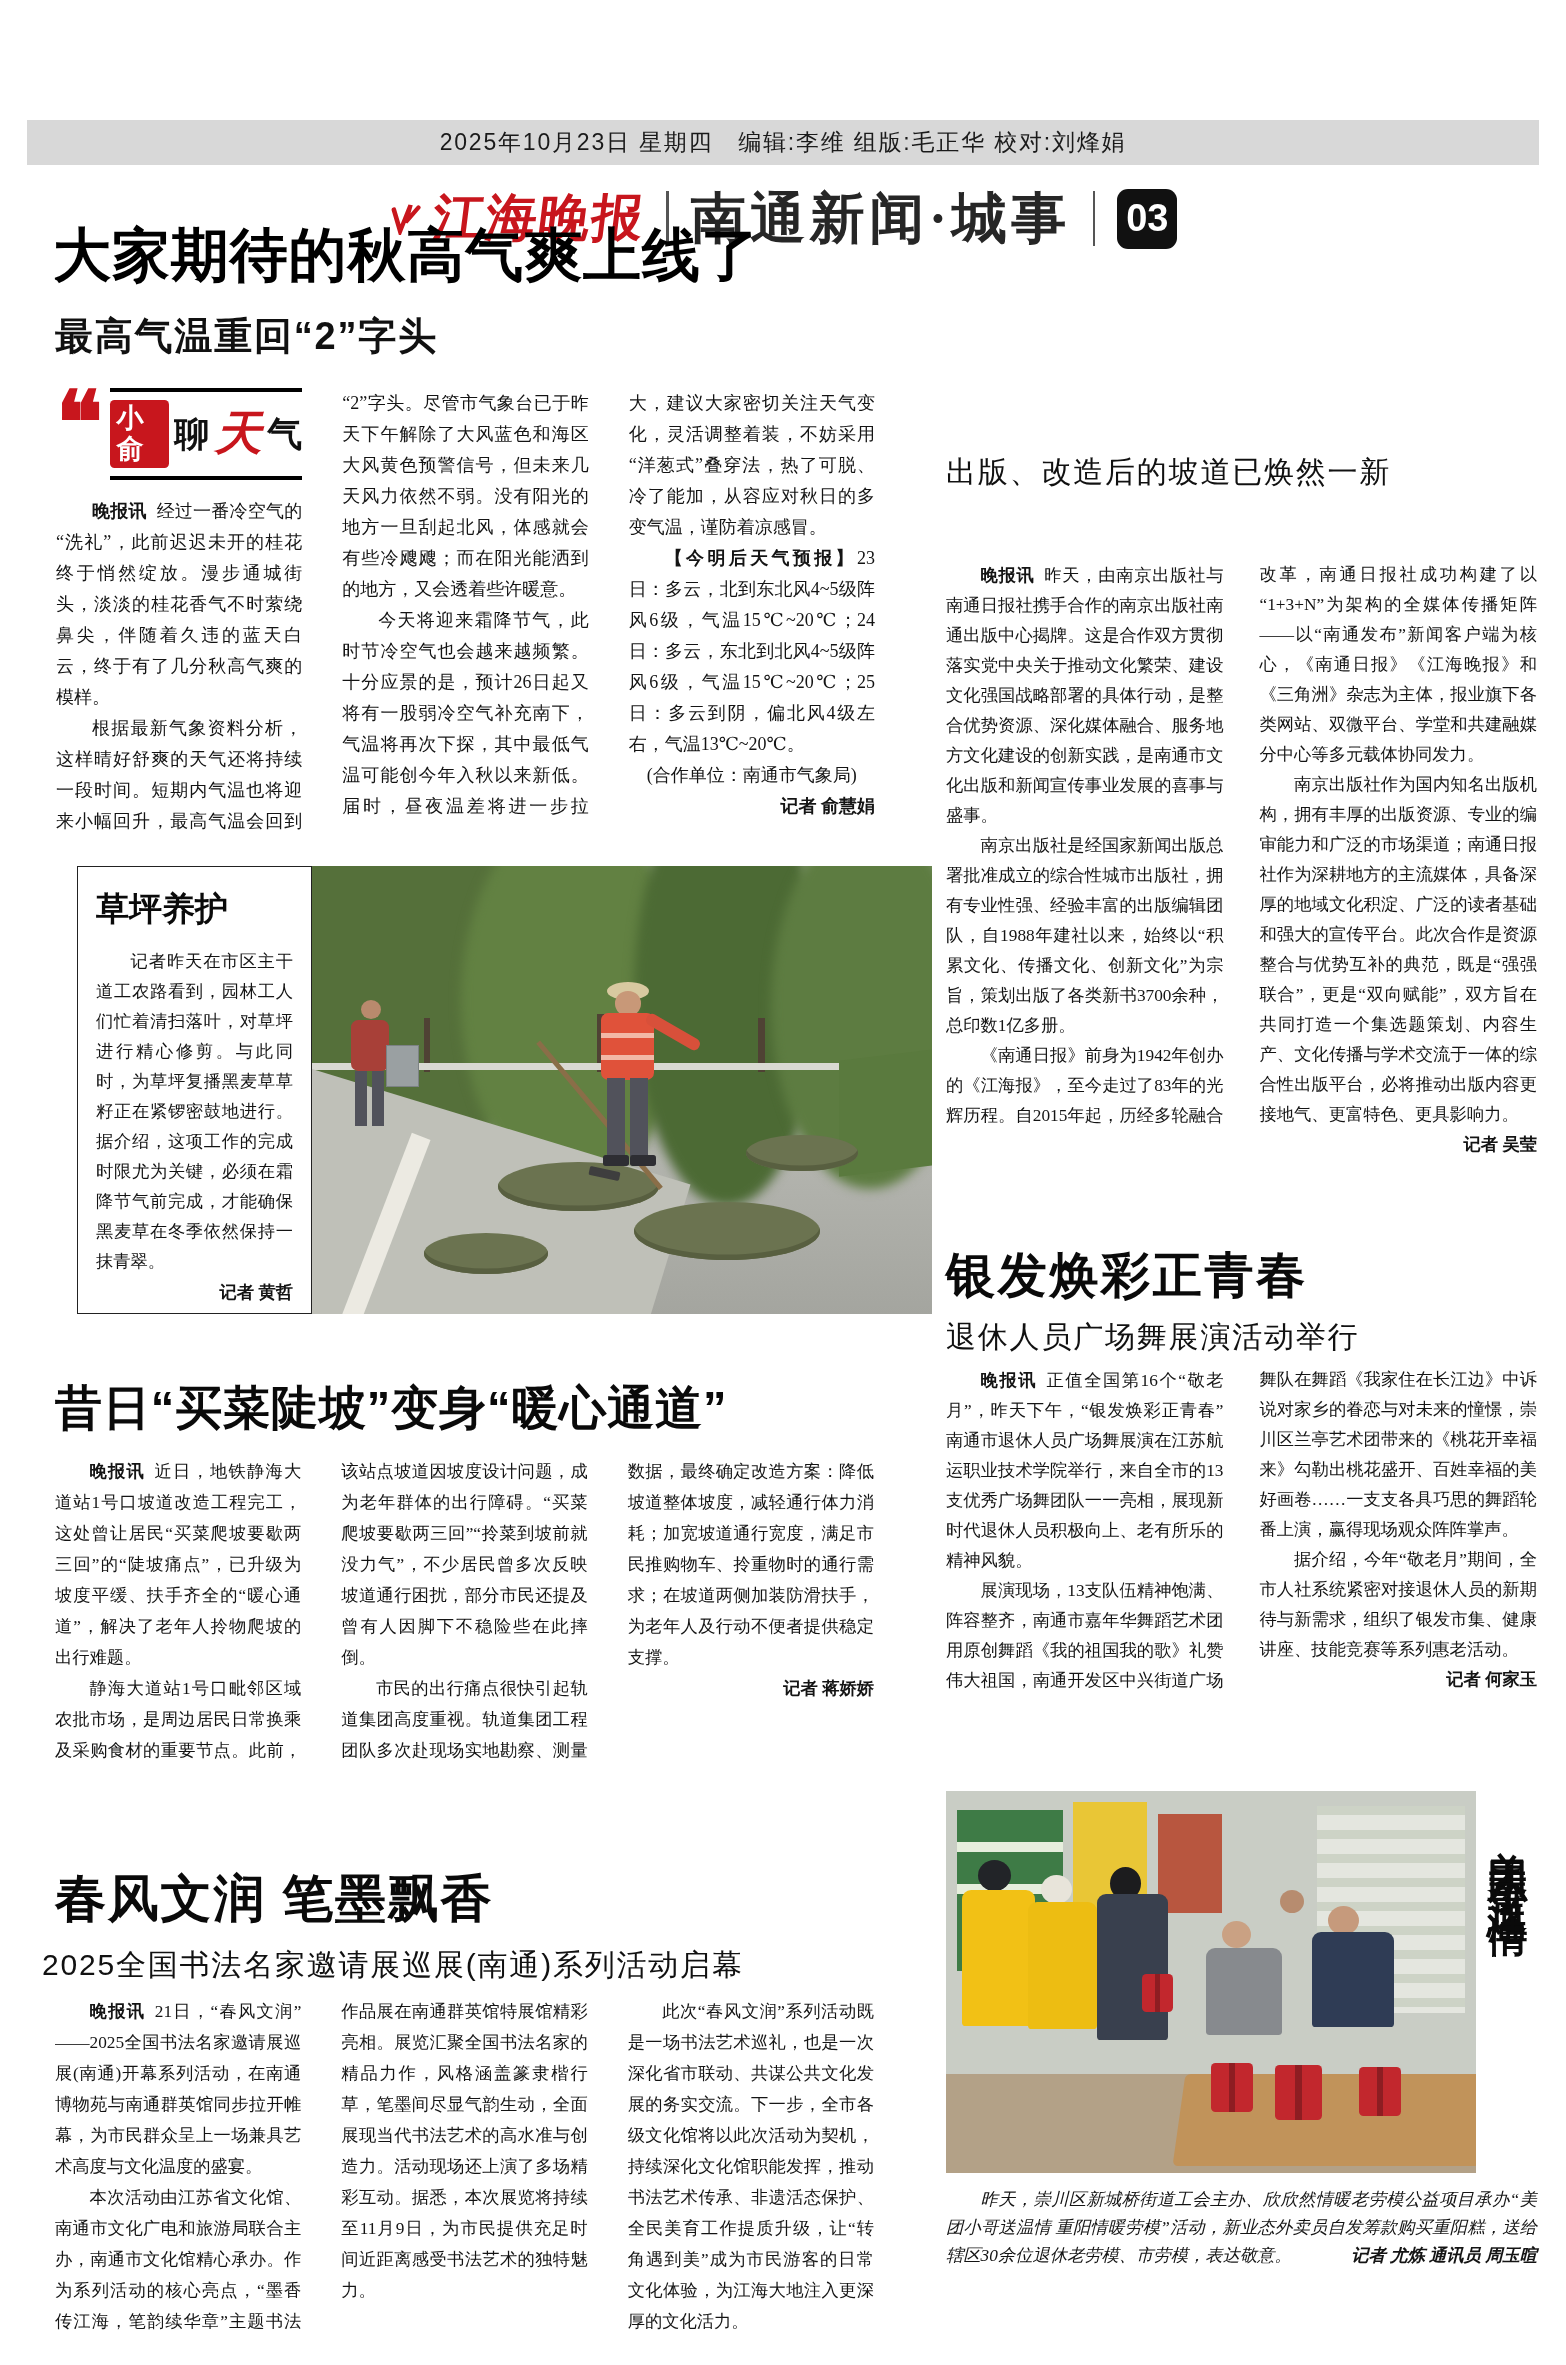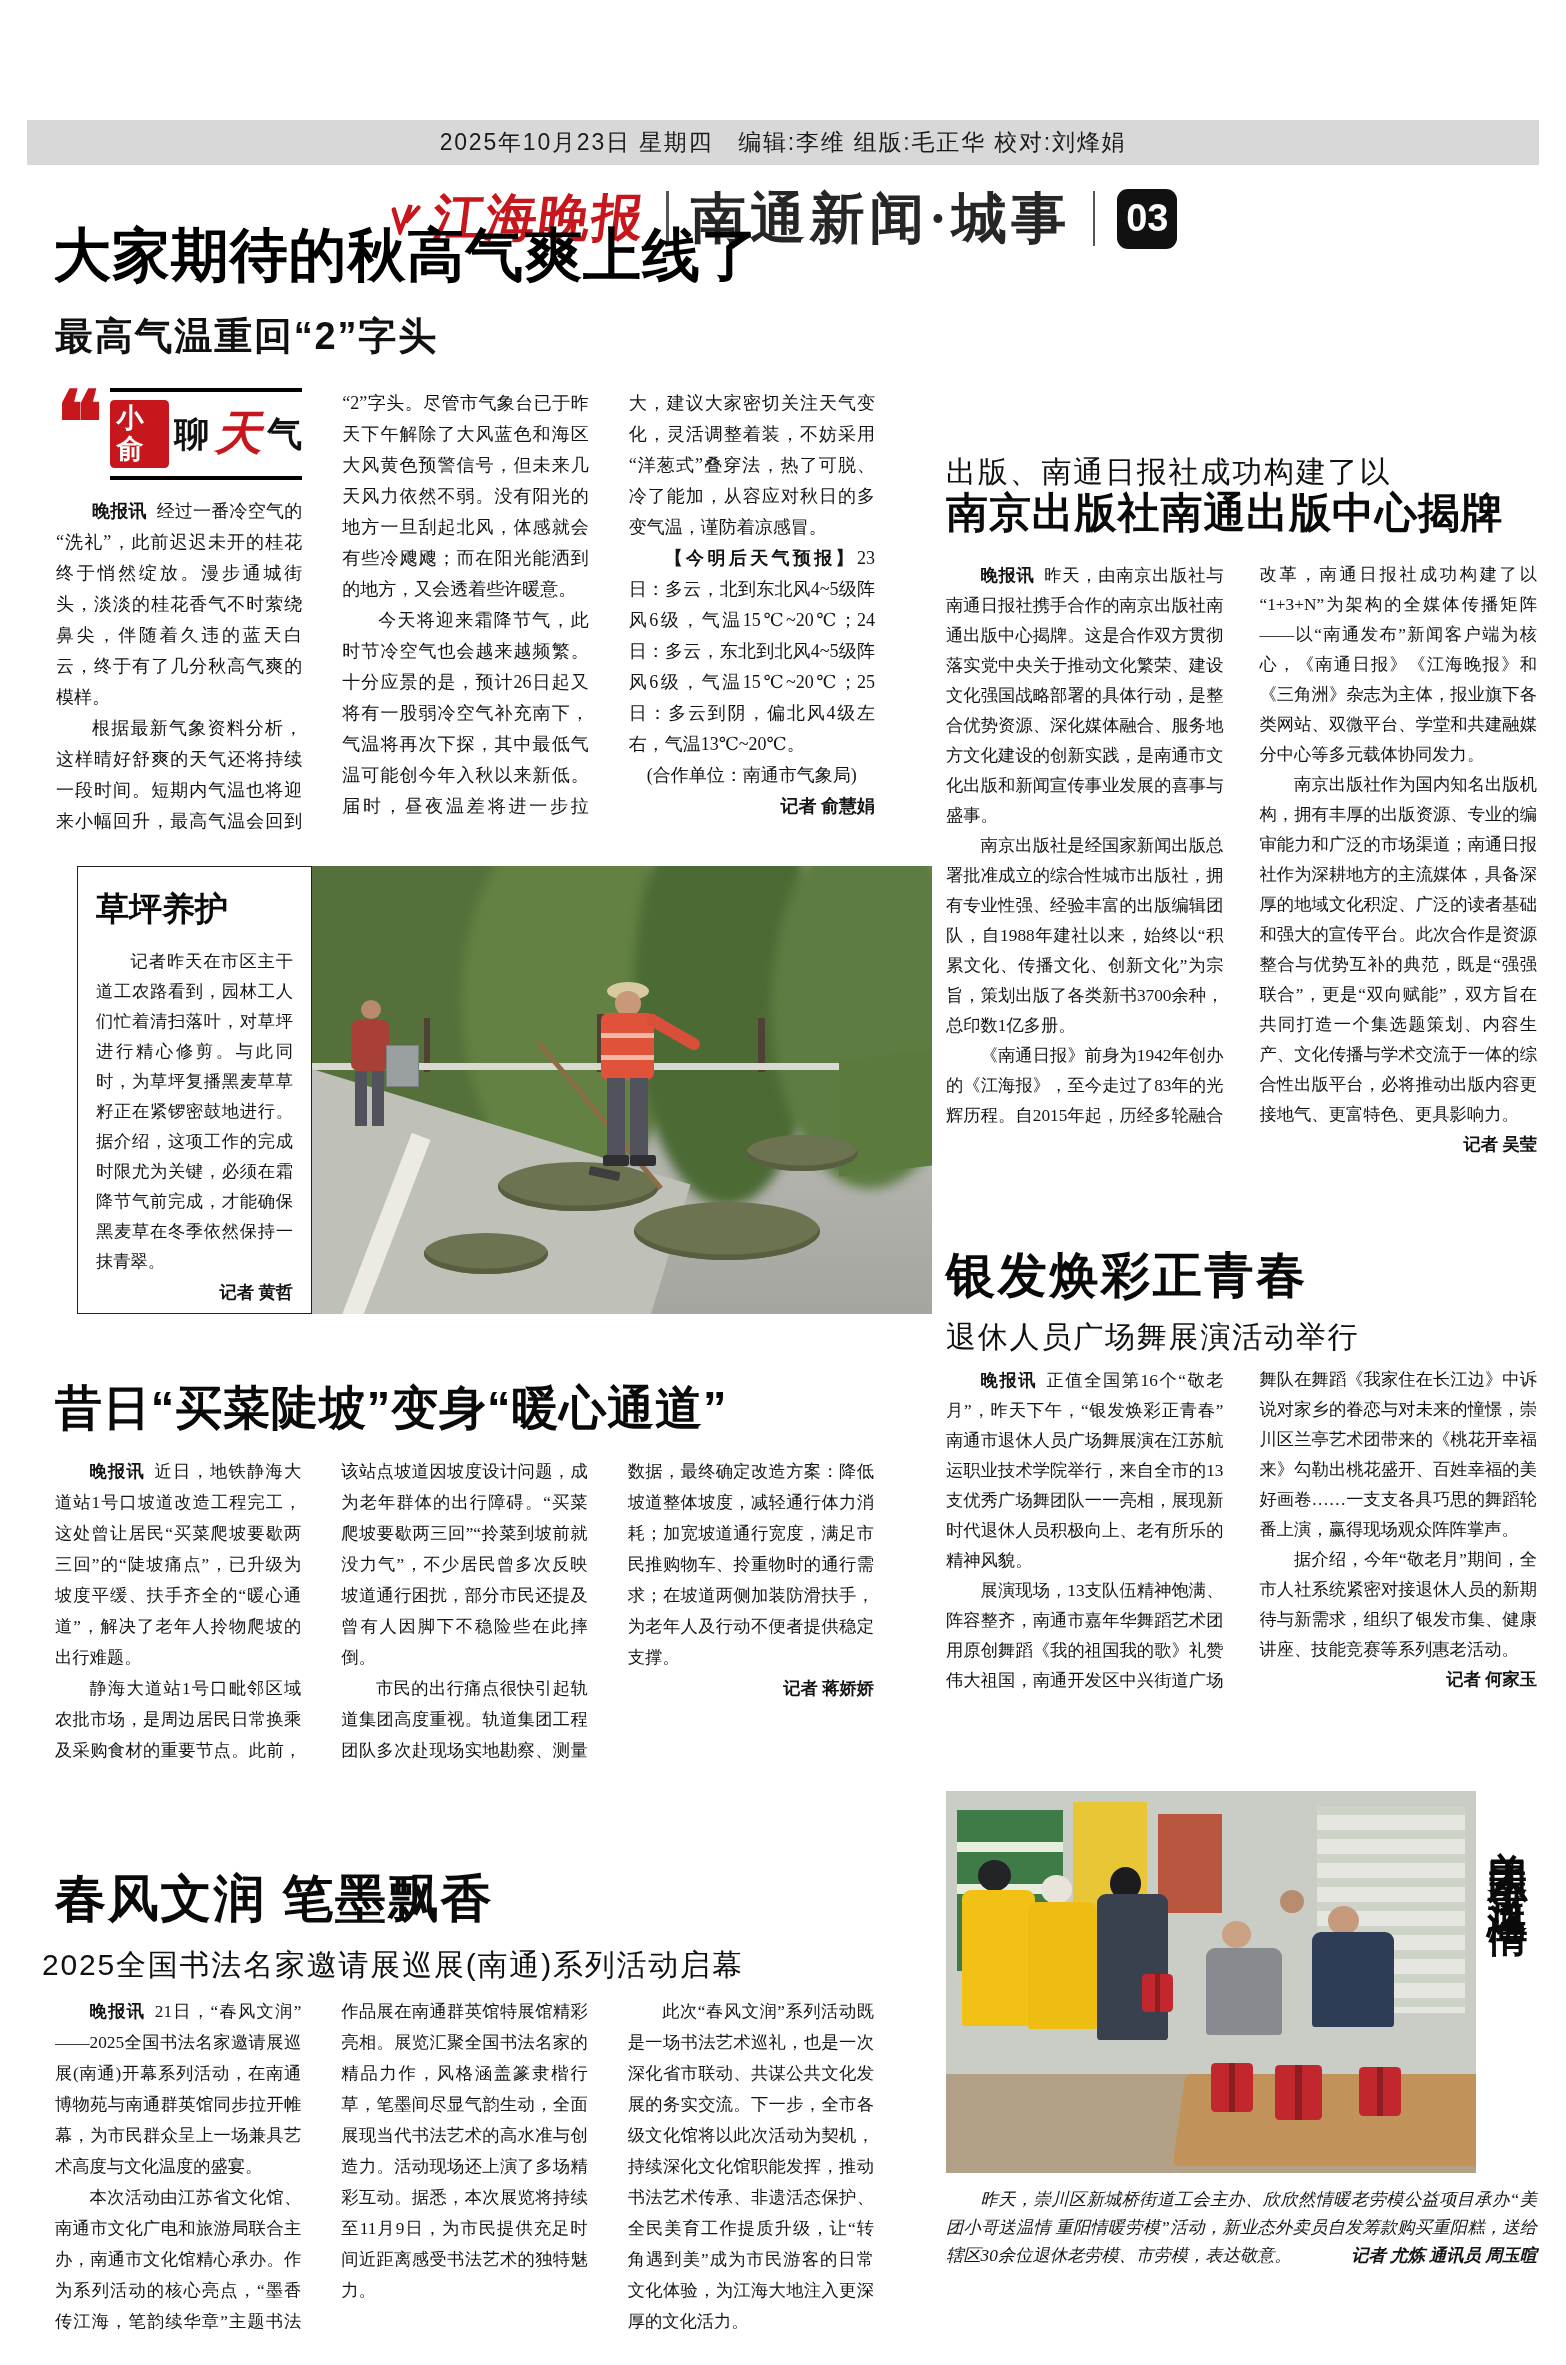--- a/index.html
+++ b/index.html
@@ -153,7 +153,7 @@
     <p class="right">记者 俞慧娟</p>
   </div>
 
-  <div class="kicker" style="left:946px;top:452px;">出版、南通日报社成功构建了以</div>
+  <div class="kicker" style="left:946px;top:452px;">出版、改造后的坡道已焕然一新</div>
   <div class="art-headline pub-headline">南京出版社南通出版中心揭牌</div>
   <div class="flow pub-flow">
     <p><b class="lead-tag">晚报讯</b><span>昨天，由南京出版社与南通日报社携手合作的南京出版社南通出版中心揭牌。这是合作双方贯彻落实党中央关于推动文化繁荣、建设文化强国战略部署的具体行动，是整合优势资源、深化媒体融合、服务地方文化建设的创新实践，是南通市文化出版和新闻宣传事业发展的喜事与盛事。</span></p>

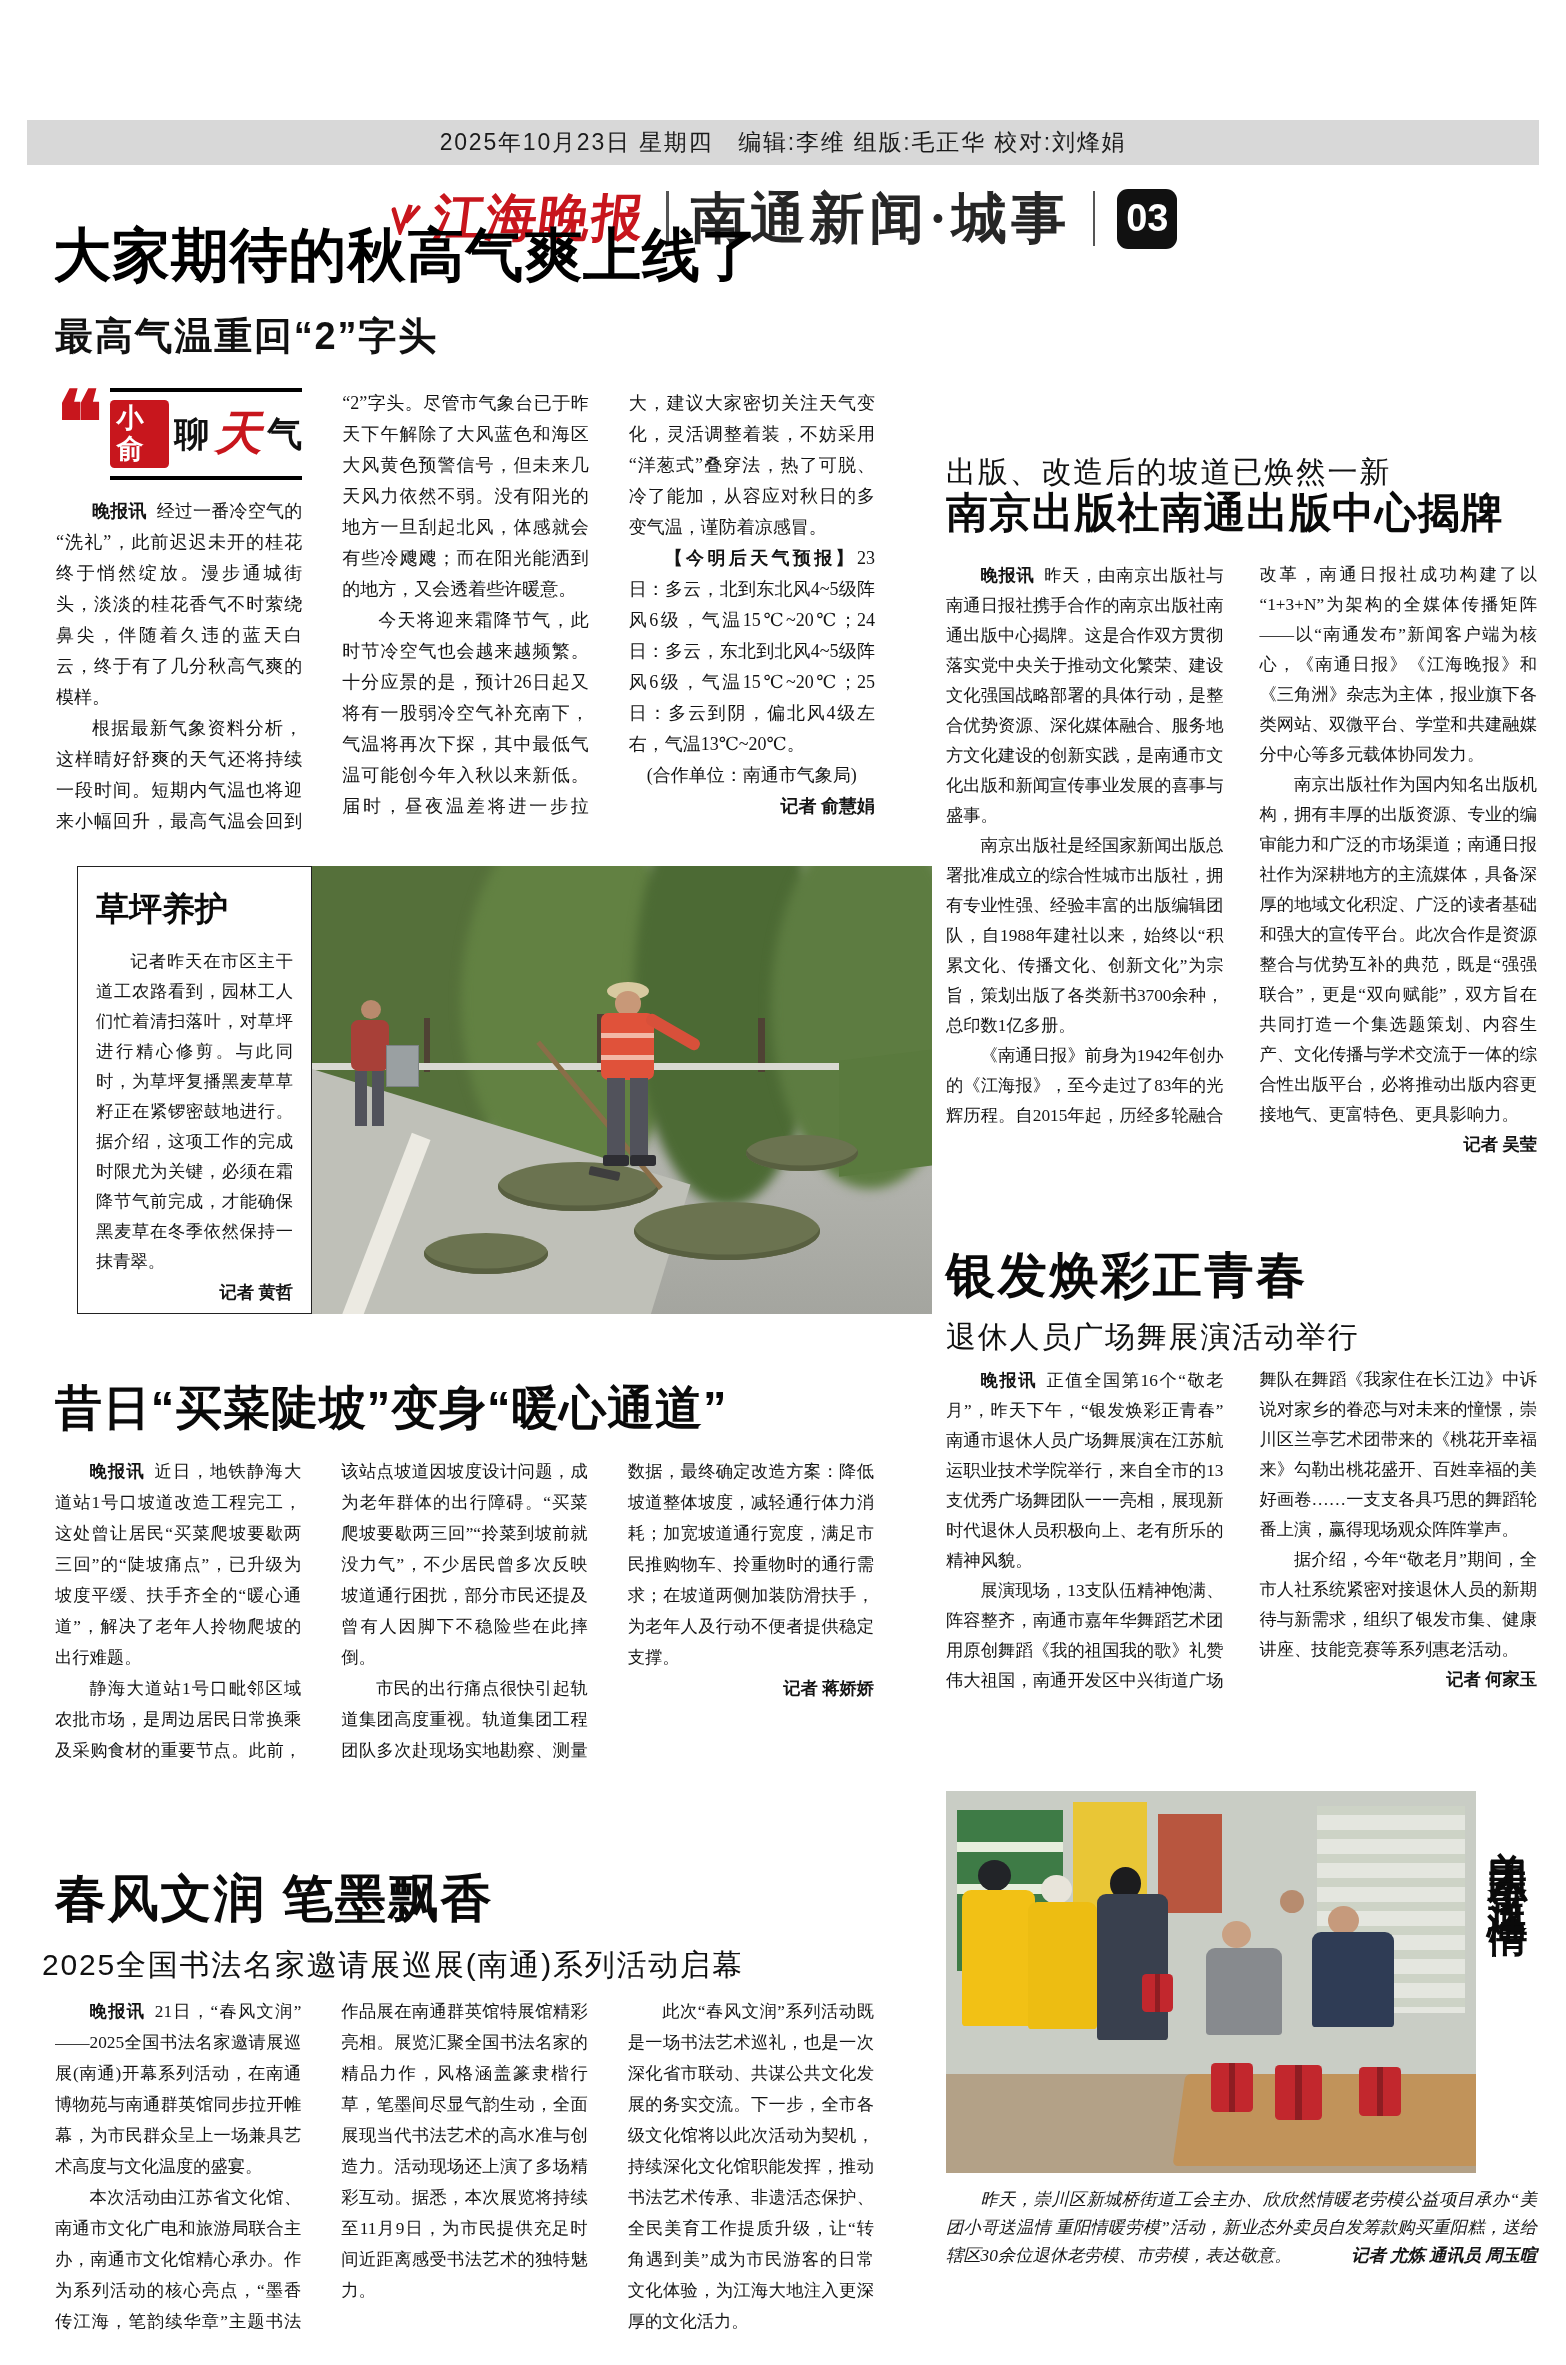--- a/index.html
+++ b/index.html
@@ -154,7 +154,6 @@
   </div>
 
   <div class="kicker" style="left:946px;top:452px;">出版、改造后的坡道已焕然一新</div>
-  <div class="art-headline pub-headline">南京出版社南通出版中心揭牌</div>
   <div class="flow pub-flow">
     <p><b class="lead-tag">晚报讯</b><span>昨天，由南京出版社与南通日报社携手合作的南京出版社南通出版中心揭牌。这是合作双方贯彻落实党中央关于推动文化繁荣、建设文化强国战略部署的具体行动，是整合优势资源、深化媒体融合、服务地方文化建设的创新实践，是南通市文化出版和新闻宣传事业发展的喜事与盛事。</span></p>
     <p>南京出版社是经国家新闻出版总署批准成立的综合性城市出版社，拥有专业性强、经验丰富的出版编辑团队，自1988年建社以来，始终以“积累文化、传播文化、创新文化”为宗旨，策划出版了各类新书3700余种，总印数1亿多册。</p>

